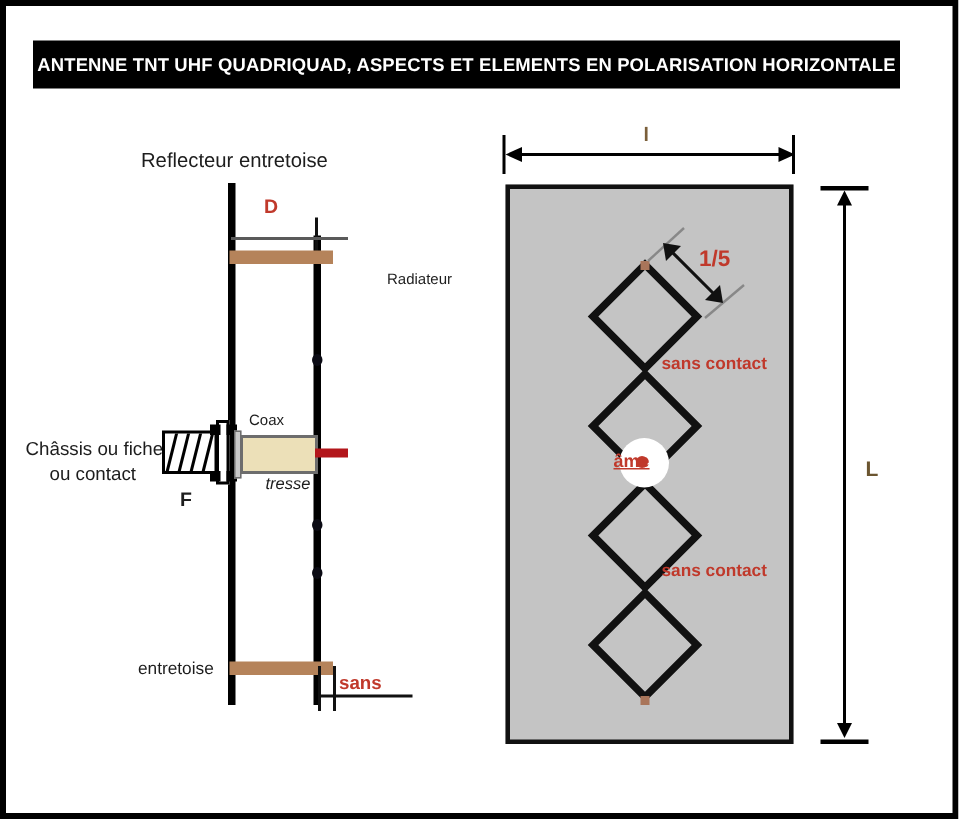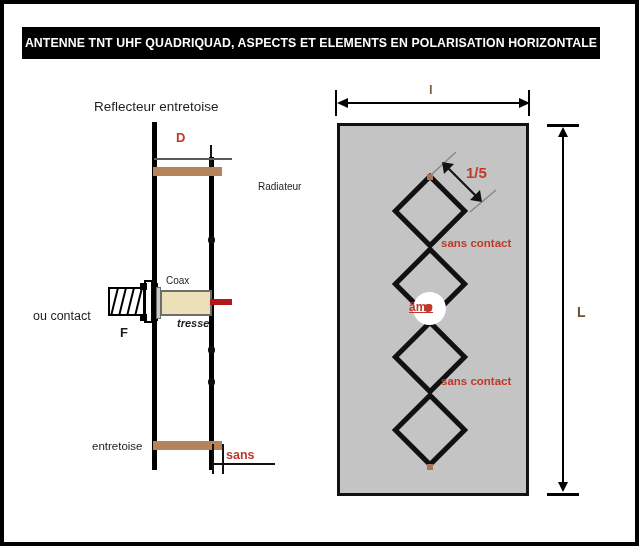--- a/index.html
+++ b/index.html
@@ -261,6 +261,7 @@
   <div class="dot" style="left:204px; top:342px; width:7px; height:8px;"></div>
   <div class="dot" style="left:204px; top:374px; width:7px; height:8px;"></div>
 
+  <div class="lbl" style="left:13px; top:288px; font-size:12.5px;">Châssis ou fiche</div>
   <div class="lbl" style="left:29px; top:305px; font-size:12.5px;">ou contact</div>
 
   <div id="connector-body">

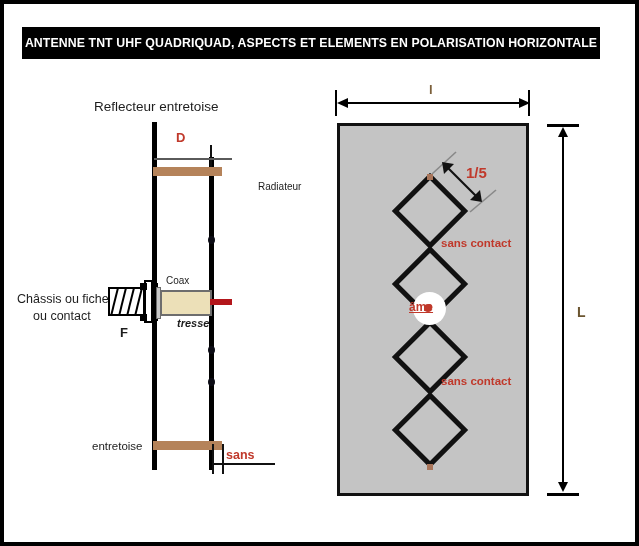--- a/index.html
+++ b/index.html
@@ -57,7 +57,7 @@
   }
   .lbl-ital {
     font-style: italic;
-    font-weight: bold;
+    font-weight: normal;
   }
   
   .vbar {

